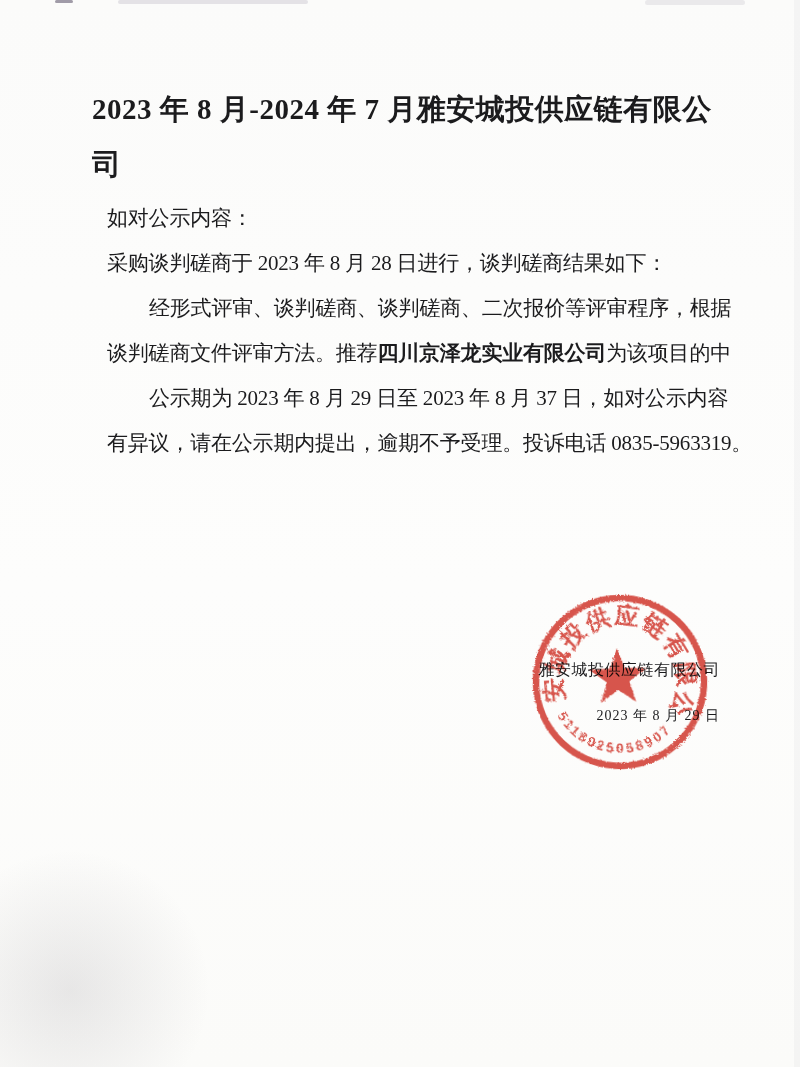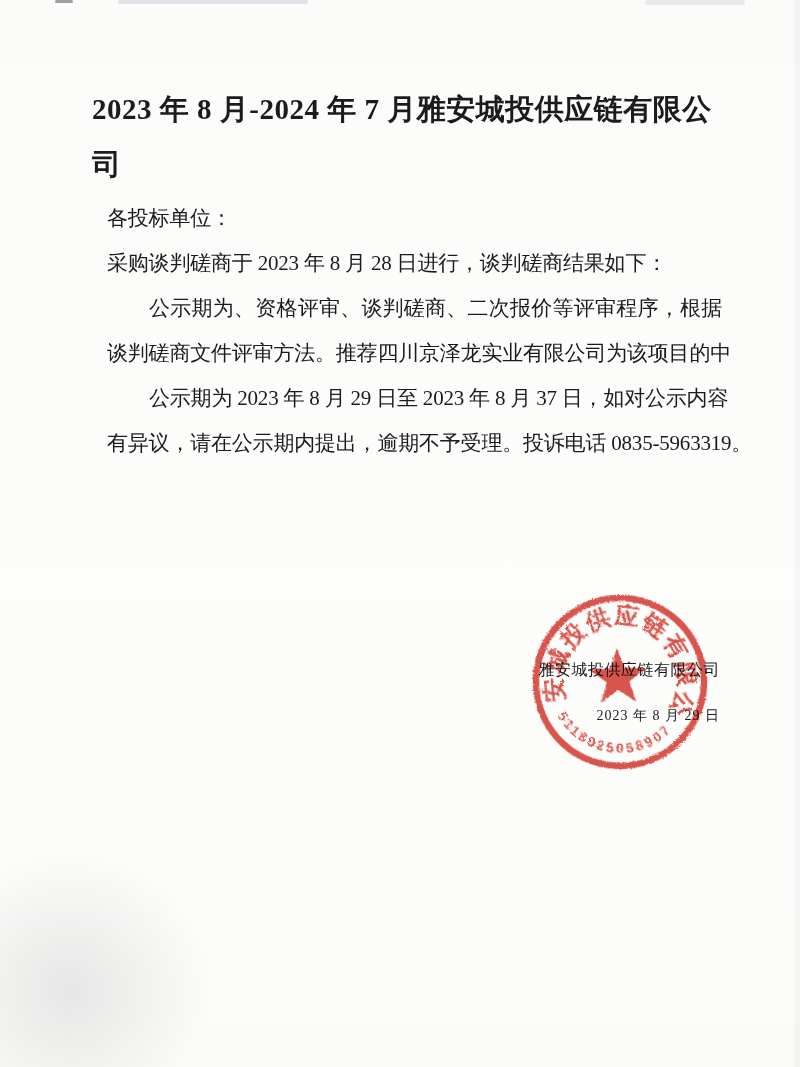--- a/index.html
+++ b/index.html
@@ -61,7 +61,7 @@
   </div>
 
   <div class="body-text">
-    <div class="line">各投标单位：</div>
+    <div class="line">如对公示内容：</div>
     <div class="line">采购谈判磋商于 2023 年 8 月 28 日进行，谈判磋商结果如下：</div>
     <div class="line indent fill">公示期为、资格评审、谈判磋商、二次报价等评审程序，根据</div>
     <div class="line fill"><span>谈判磋商文件评审方法。推荐</span><span class="bold">四川京泽龙实业有限公司</span><span>为该项目的中</span></div>

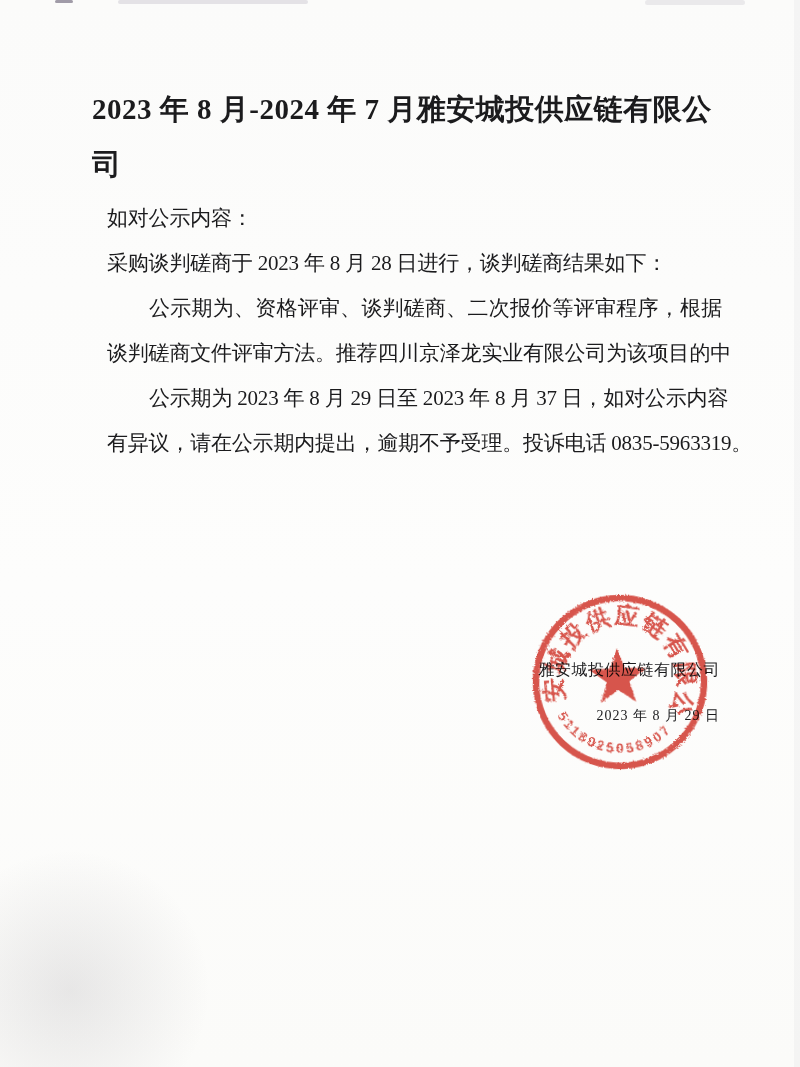--- a/index.html
+++ b/index.html
@@ -63,7 +63,7 @@
   <div class="body-text">
     <div class="line">如对公示内容：</div>
     <div class="line">采购谈判磋商于 2023 年 8 月 28 日进行，谈判磋商结果如下：</div>
-    <div class="line indent fill">公示期为、资格评审、谈判磋商、二次报价等评审程序，根据</div>
+    <div class="line indent fill">经形式评审、谈判磋商、谈判磋商、二次报价等评审程序，根据</div>
     <div class="line fill"><span>谈判磋商文件评审方法。推荐</span><span class="bold">四川京泽龙实业有限公司</span><span>为该项目的中</span></div>
     <div class="line indent fill">公示期为 2023 年 8 月 29 日至 2023 年 8 月 37 日，如对公示内容</div>
     <div class="line fill">有异议，请在公示期内提出，逾期不予受理。投诉电话 0835-5963319。</div>

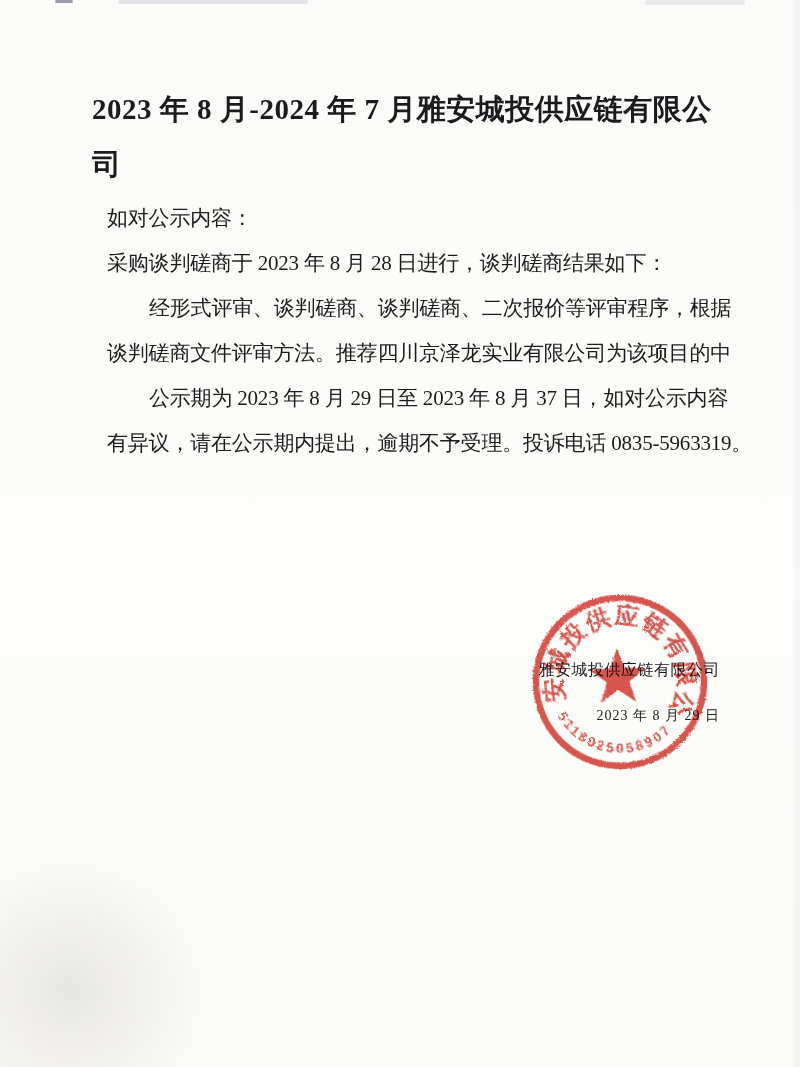--- a/index.html
+++ b/index.html
@@ -23,7 +23,7 @@
   .line{white-space:nowrap;}
   .line.indent{text-indent:42px;}
   .line.fill{text-align:justify;text-align-last:justify;}
-  .bold{font-weight:400;}
+  .bold{font-weight:700;}
   .signature{
     position:absolute;left:107px;top:647px;width:613px;
     text-align:right;

